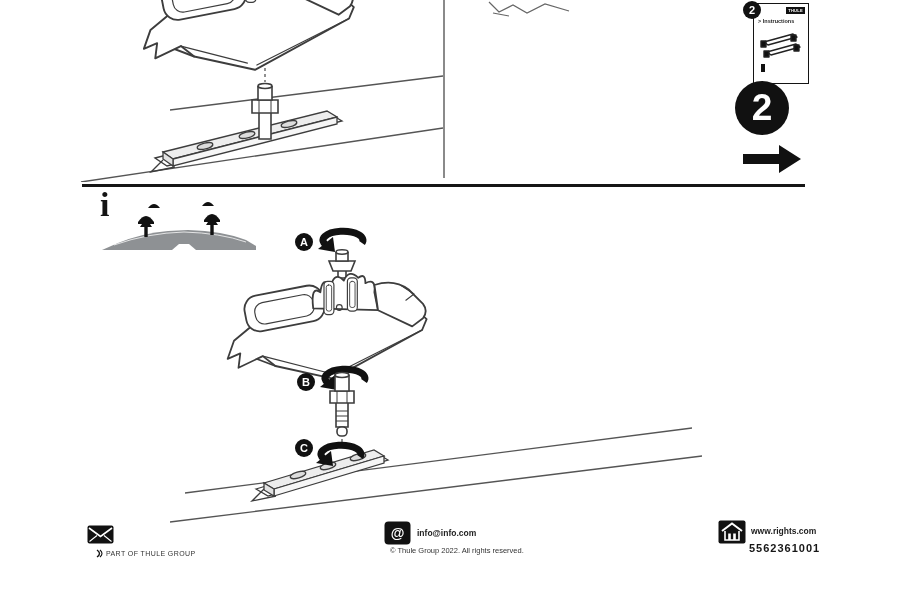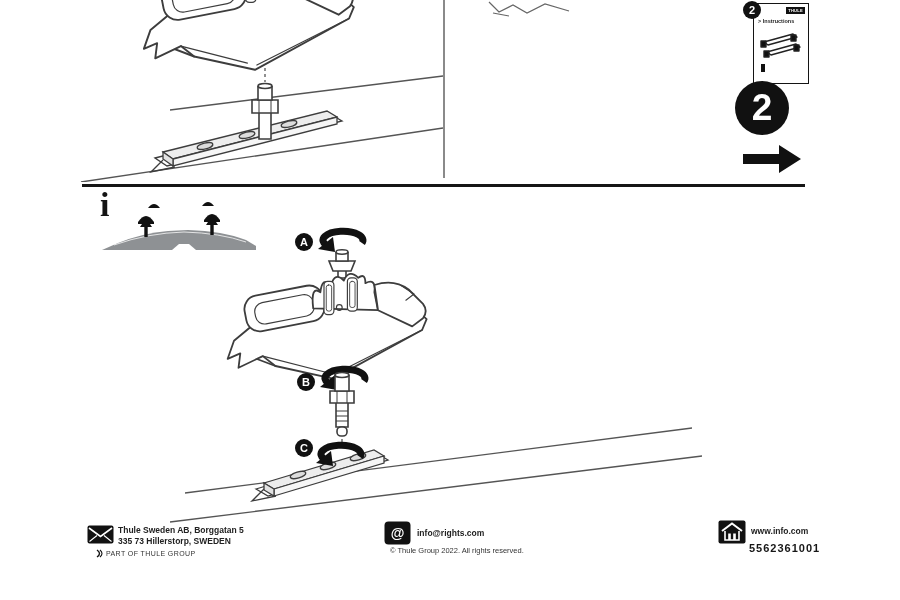--- a/index.html
+++ b/index.html
@@ -187,10 +187,6 @@
     <path d="M2,3 L13.5,11.5 L25,3" fill="none" stroke="#fff" stroke-width="1.6"></path>
     <path d="M2.5,16.5 L10,10.5 M24.5,16.5 L17,10.5" fill="none" stroke="#fff" stroke-width="1.1"></path>
   </svg>
-  <div class="abs addr" style="left:118px;top:525px">
-    <div>Thule Sweden AB, Borggatan 5</div>
-    <div>335 73 Hillerstorp, SWEDEN</div>
-  </div>
   <div class="abs" style="left:96px;top:549px;display:flex;align-items:center;gap:3px">
     <svg width="7" height="9" viewBox="0 0 7 9">
       <path d="M1,8 Q6,4.5 1,1" fill="none" stroke="#111" stroke-width="1.4"></path>

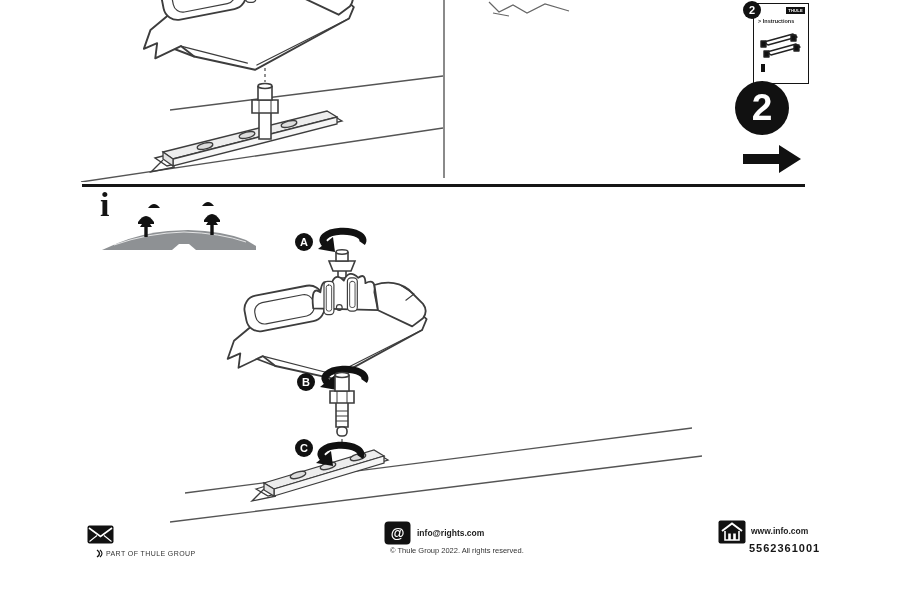--- a/index.html
+++ b/index.html
@@ -199,7 +199,7 @@
     <rect x="0.5" y="0.5" width="26" height="23" rx="4" fill="#111"></rect>
     <text x="13.5" y="17" text-anchor="middle" fill="#fff" font-size="14" font-weight="bold" font-family="Liberation Sans, sans-serif">@</text>
   </svg>
-  <div class="abs linktext" style="left:417px;top:528px">info@rights.com</div>
+  <div class="abs linktext" style="left:417px;top:528px">info@info.com</div>
   <div class="abs copyright" style="left:384px;top:546px">© Thule Group 2022. All rights reserved.</div>
 
   <svg class="abs" style="left:718px;top:520px" width="28" height="24" viewBox="0 0 28 24">

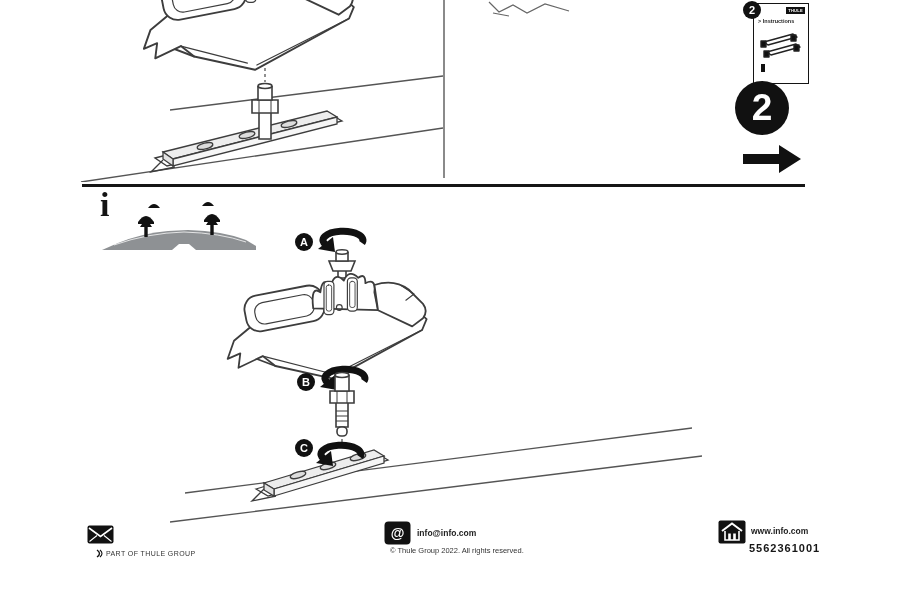--- a/index.html
+++ b/index.html
@@ -209,7 +209,7 @@
     <rect x="10.2" y="13.5" width="2.6" height="6.5" fill="#fff"></rect>
     <rect x="15.2" y="13.5" width="2.6" height="6.5" fill="#fff"></rect>
   </svg>
-  <div class="abs linktext" style="left:751px;top:526px">www.info.com</div>
+  <div class="abs linktext" style="left:751px;top:526px">www.rights.com</div>
   <div class="abs partnum" style="left:749px;top:542px">5562361001</div>
 
 </div>

